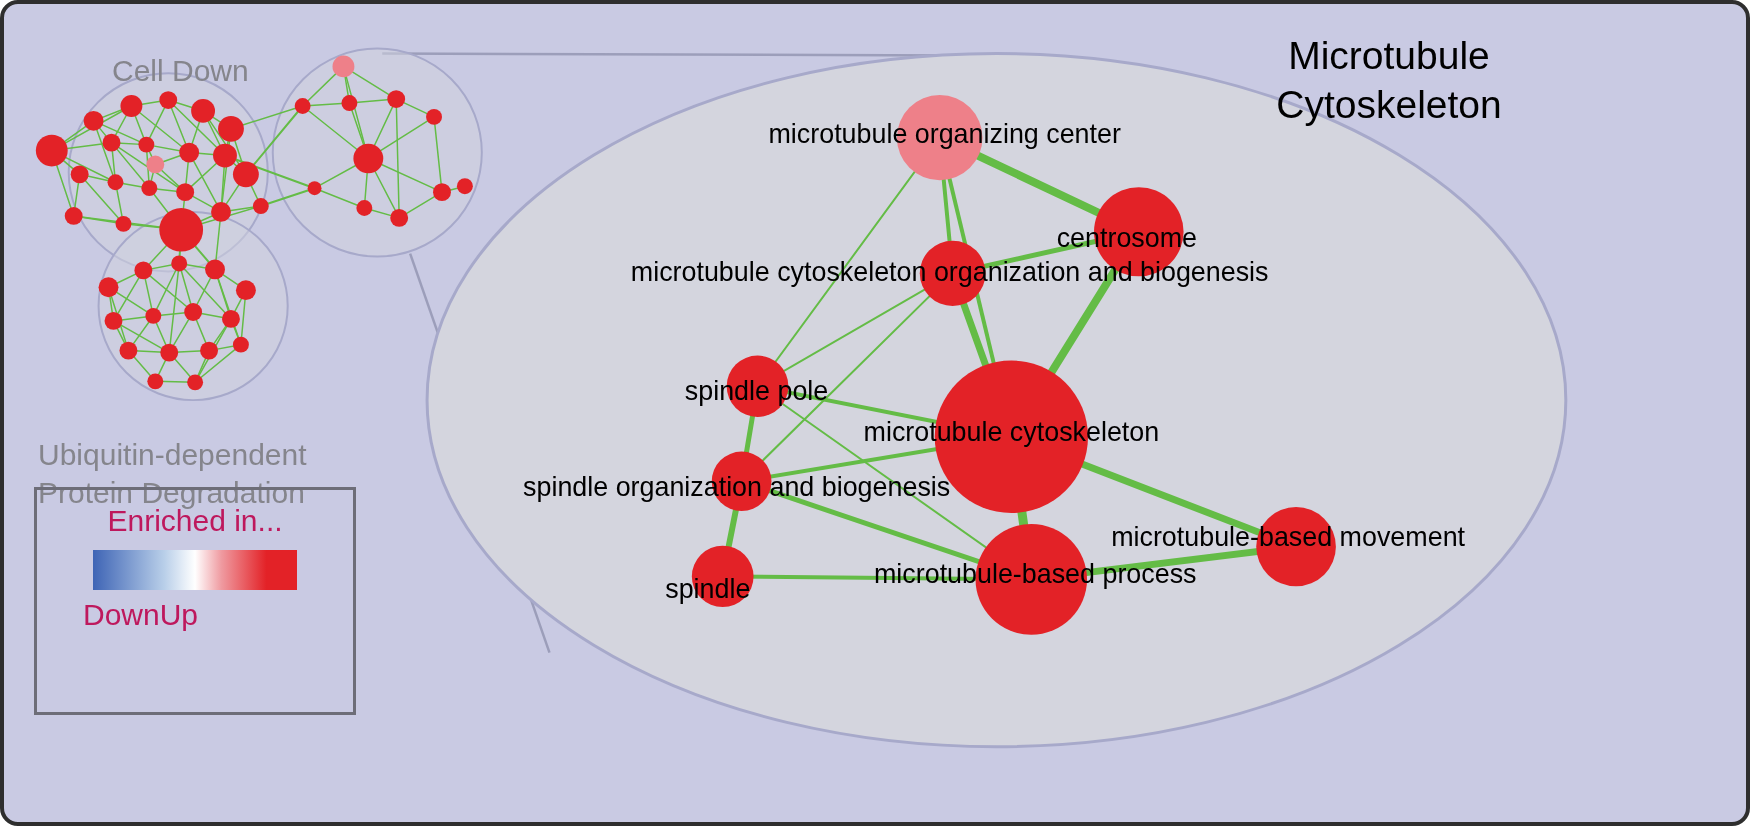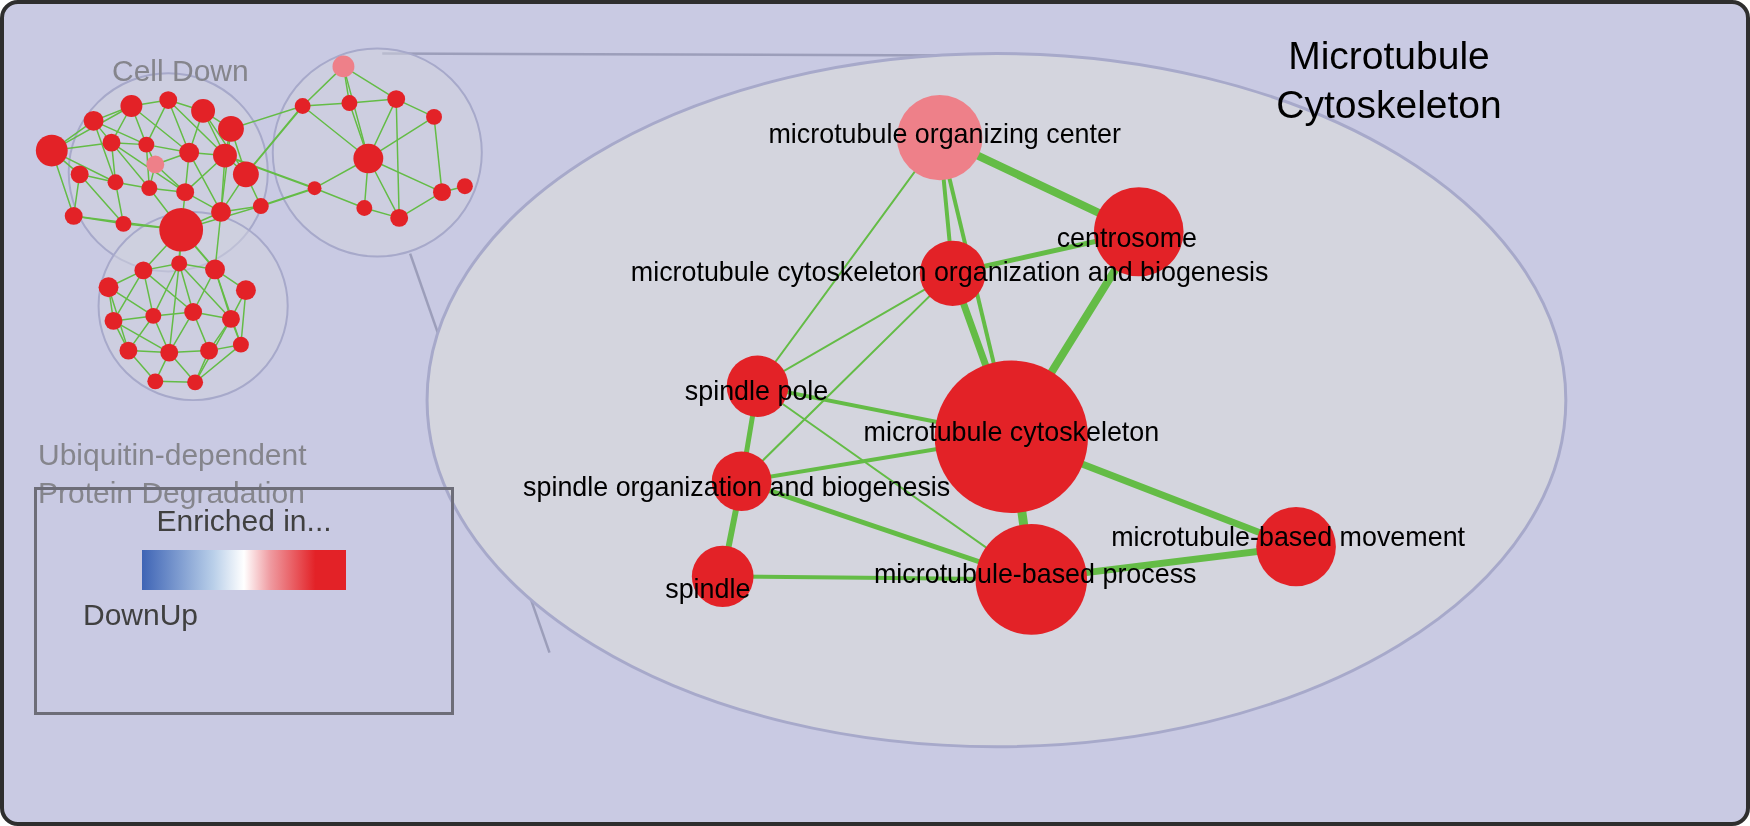--- a/index.html
+++ b/index.html
@@ -19,9 +19,9 @@
   #lbl-ubiquitin{left:34px;top:388px;margin-top:44px;}
   #lbl-zoom-title{left:1270px;top:28px;width:230px;text-align:center;font-size:39px;line-height:1.25;white-space:pre-line;color:#000;}
   .legend{
-    position:absolute;left:30px;top:483px;width:420px;height:228px;
+    position:absolute;left:30px;top:483px;width:322px;height:228px;
     box-sizing:border-box;border:3px solid #6d6d78;
-    text-align:center;color:#404040;
+    text-align:center;color:#be185d;
   }
   .legend-title{font-size:30px;margin-top:14px;}
   .legend-bar{width:204px;height:40px;margin:12px auto 0 auto;}

